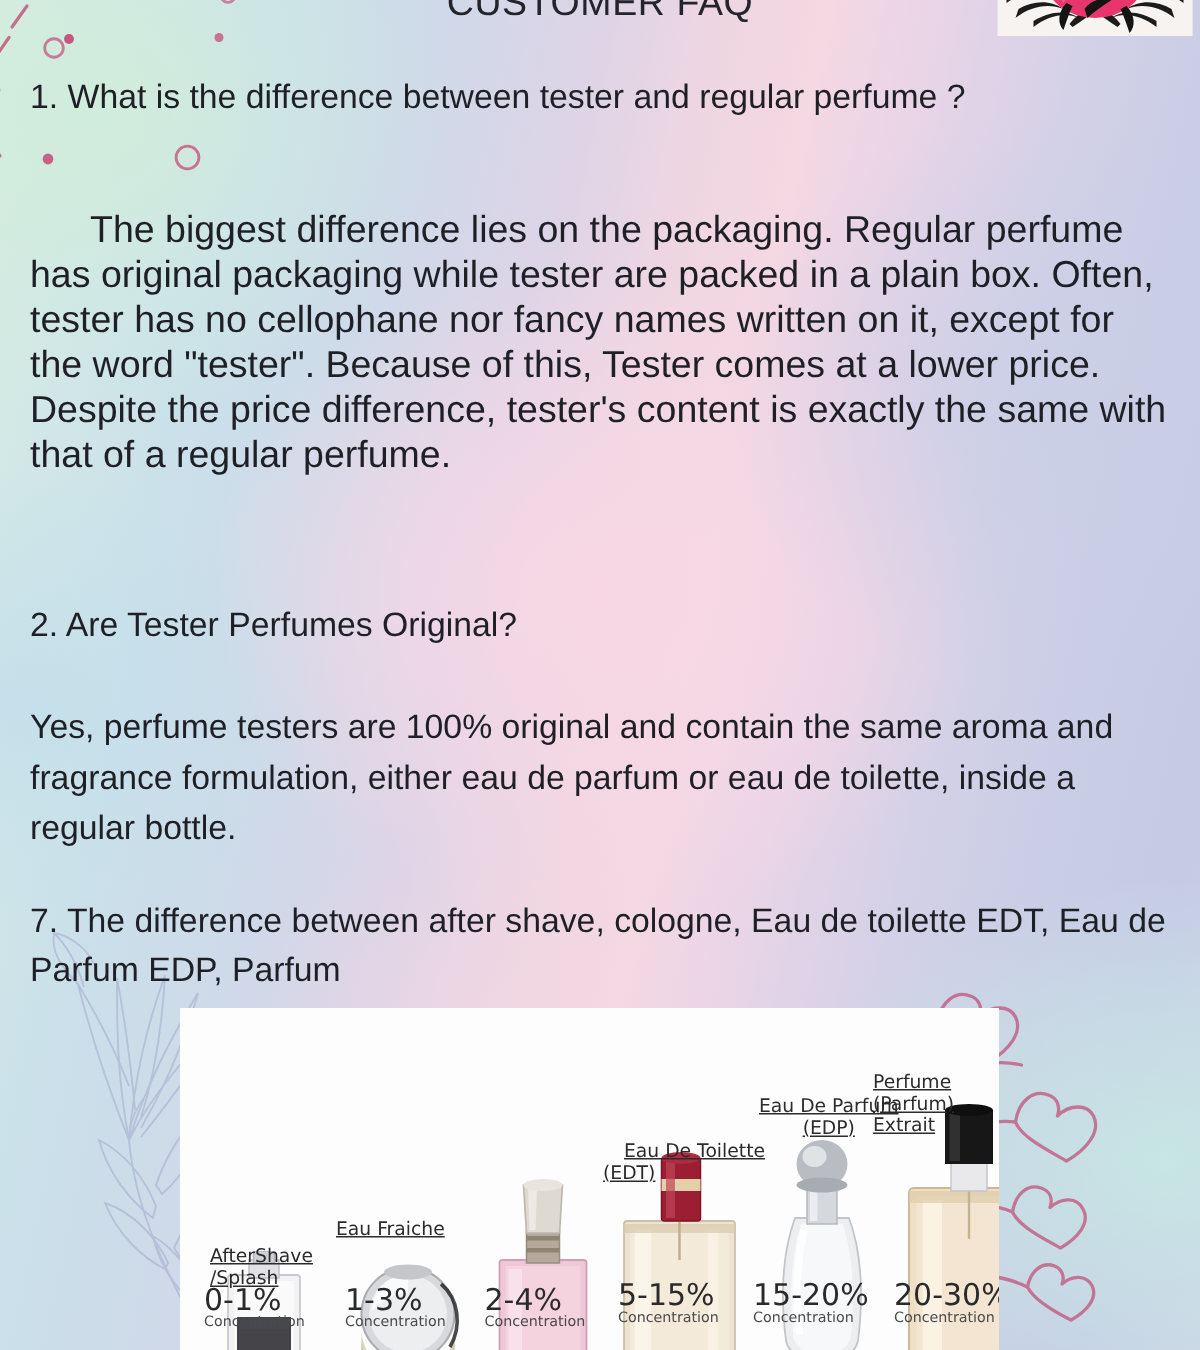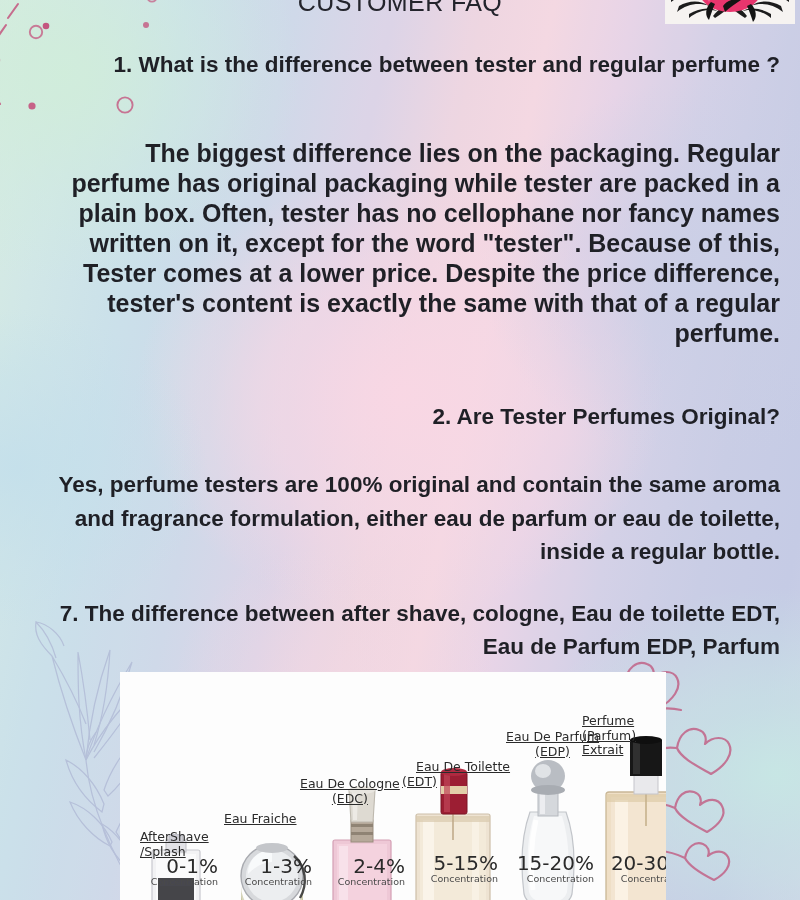--- a/index.html
+++ b/index.html
@@ -78,8 +78,8 @@
     white-space:nowrap;
   }
   .qtext{
-    position:absolute;width:760px;left:20px;text-align:right;
-    color:#1f2026;font-weight:700;
+    position:absolute;width:760px;left:20px;text-align:left;
+    color:#1f2026;font-weight:400;
   }
   #q1{top:48px;font-size:22.5px;line-height:34px;}
   #a1{top:138px;font-size:25px;line-height:30px;text-indent:0;}

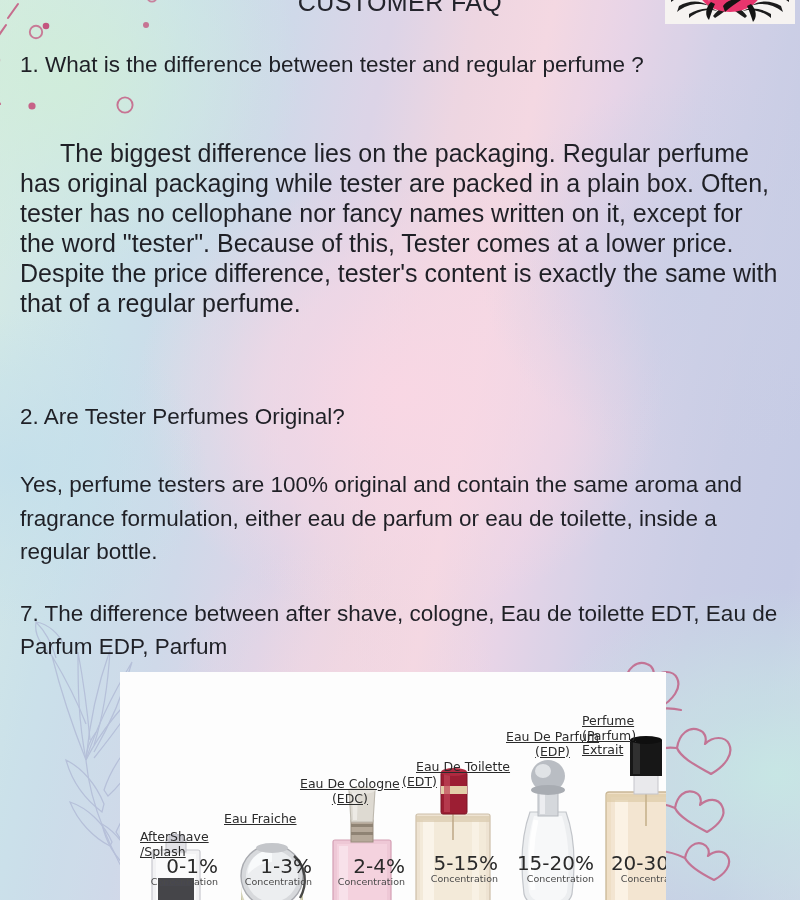--- a/index.html
+++ b/index.html
@@ -325,10 +325,6 @@
     <div class="ig-label" style="left:104px;top:140px;">
       <div>Eau Fraiche</div>
     </div>
-    <div class="ig-label" style="left:180px;top:105px;">
-      <div>Eau De Cologne</div>
-      <div style="text-align:center">(EDC)</div>
-    </div>
     <div class="ig-label" style="left:296px;top:88px;">
       <div>Eau De Toilette</div>
       <div style="margin-left:-14px">(EDT)</div>

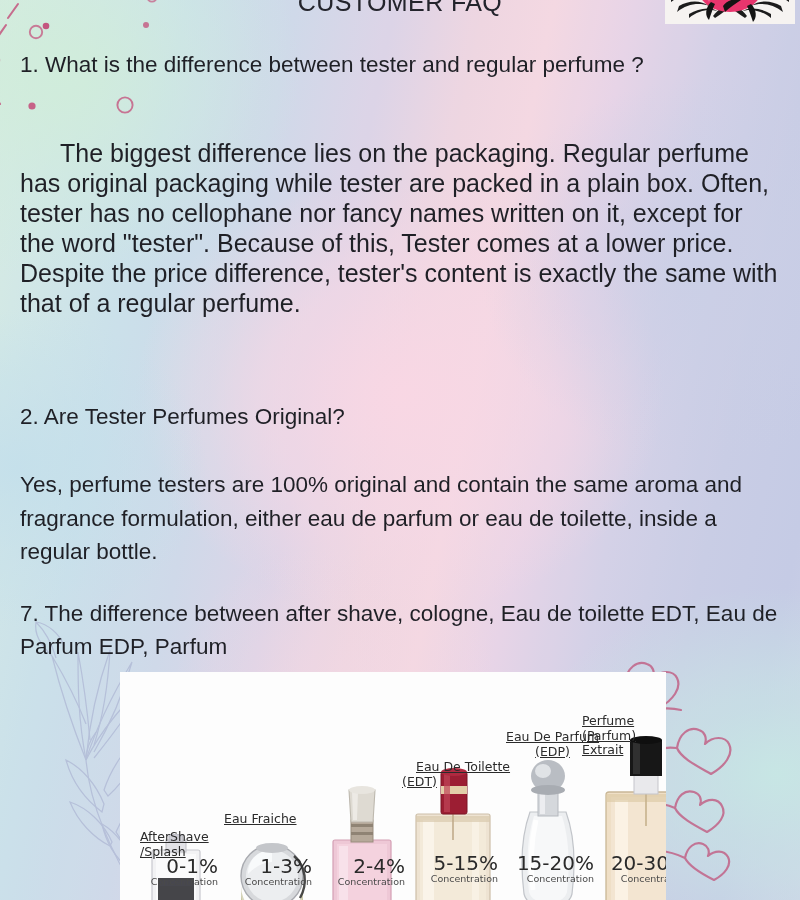--- a/index.html
+++ b/index.html
@@ -98,7 +98,7 @@
     white-space:nowrap;text-align:left;text-decoration:underline;
   }
   .ig-conc{
-    position:absolute;text-align:right;white-space:nowrap;
+    position:absolute;text-align:left;white-space:nowrap;
   }
   .ig-conc .pct{
     display:block;font-size:20px;line-height:20px;color:#2a2a2a;

